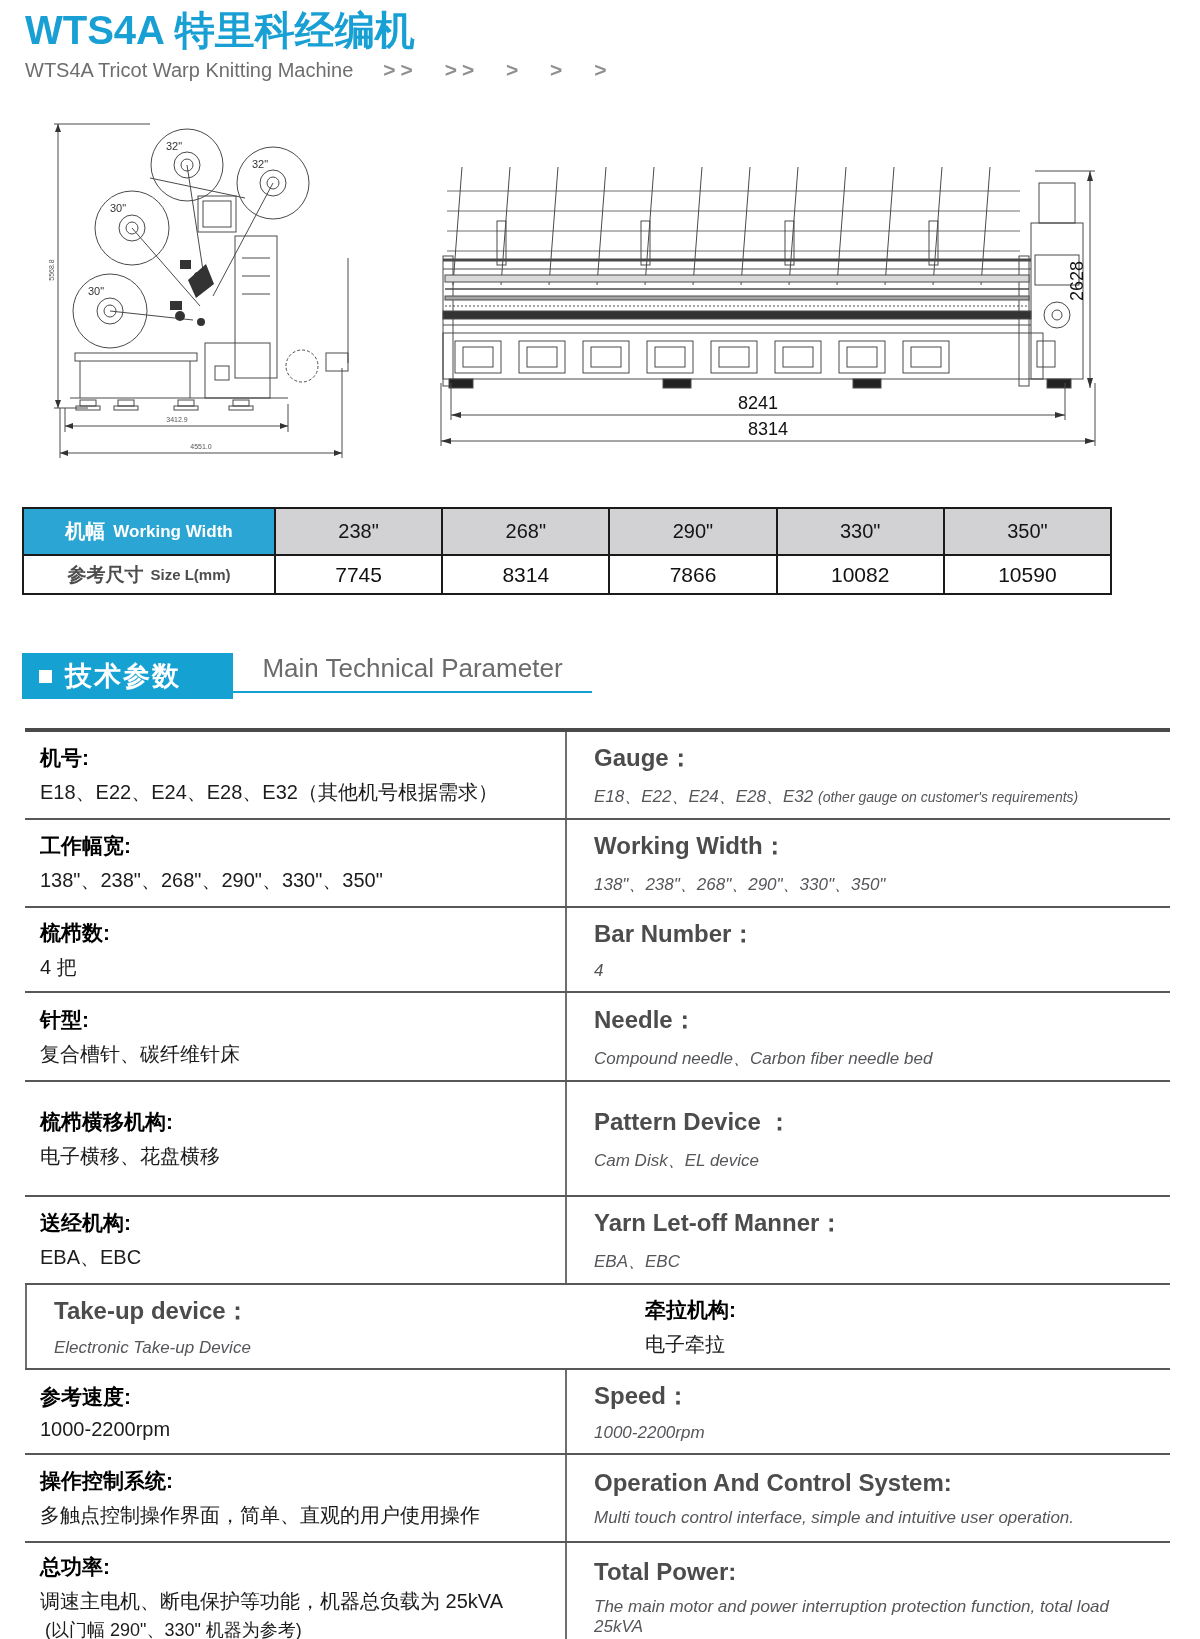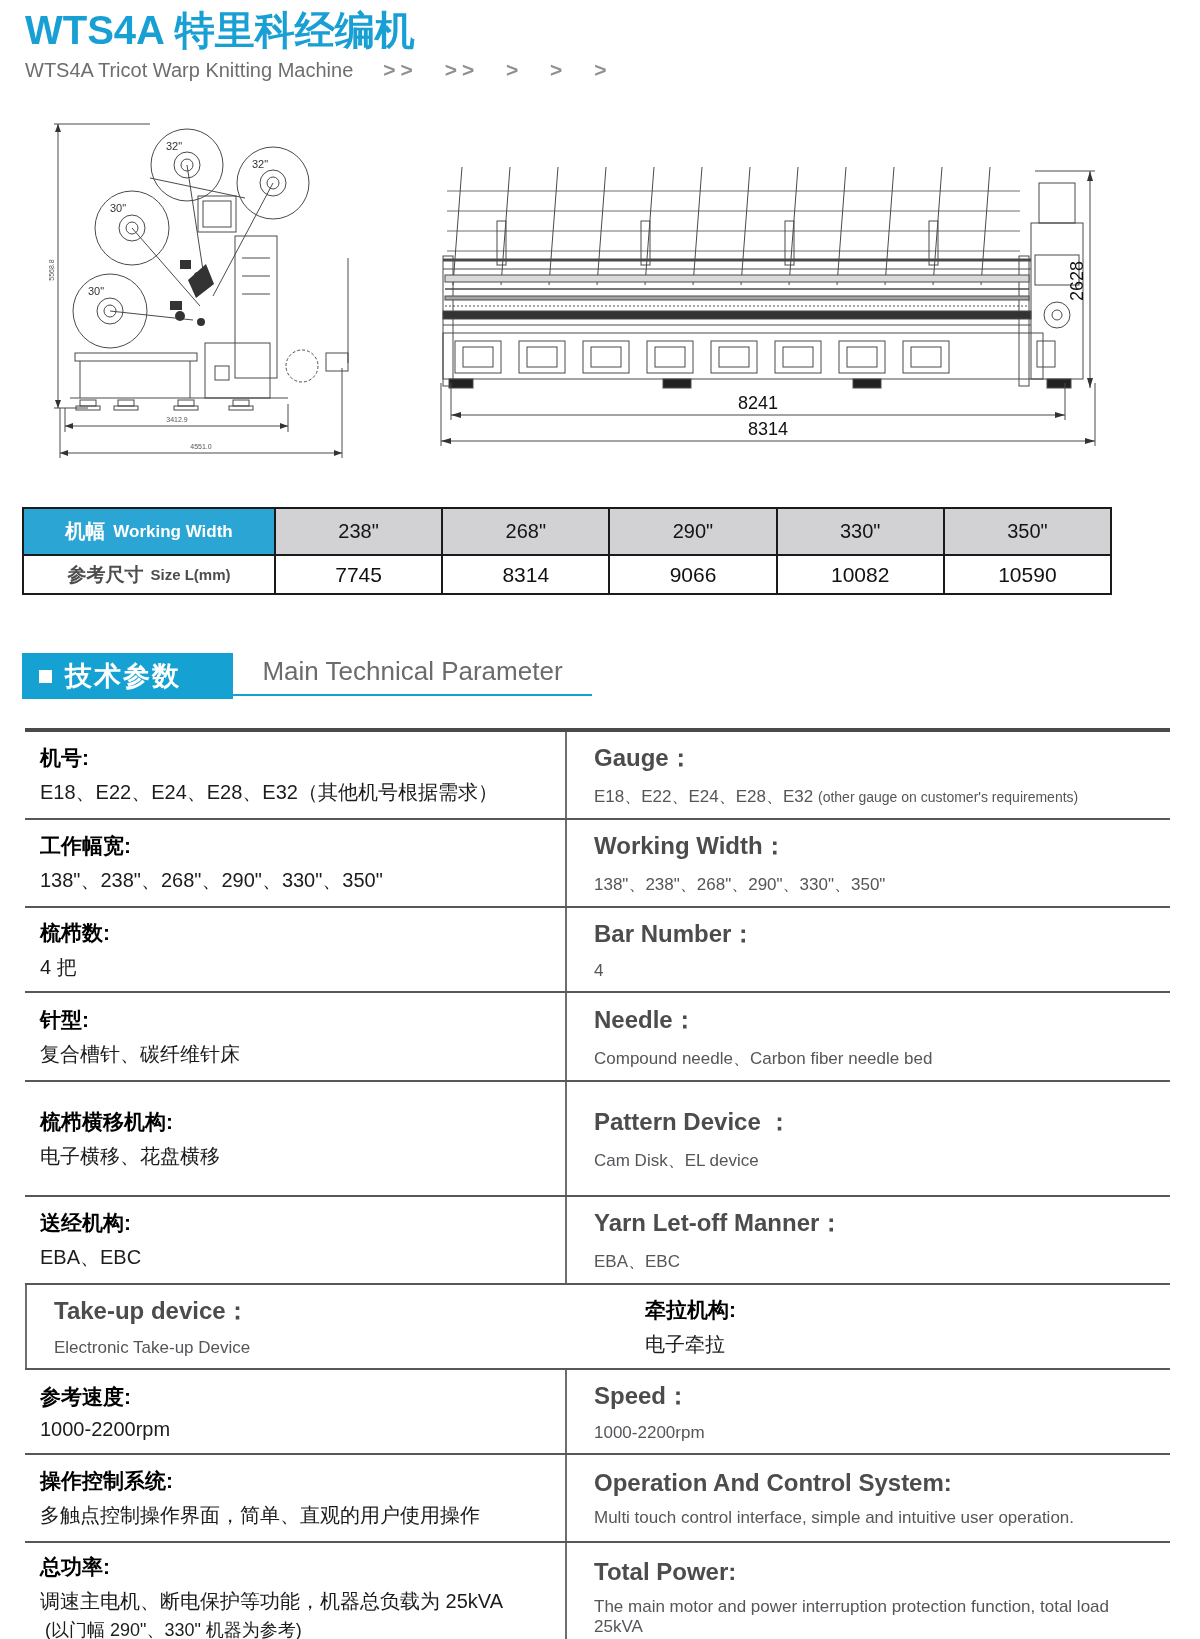--- a/index.html
+++ b/index.html
@@ -277,7 +277,7 @@
     </div>
     <div class="wt-cell wt-val">7745</div>
     <div class="wt-cell wt-val">8314</div>
-    <div class="wt-cell wt-val">9066</div>
+    <div class="wt-cell wt-val">7866</div>
     <div class="wt-cell wt-val">10082</div>
     <div class="wt-cell wt-val">10590</div>
   </div>

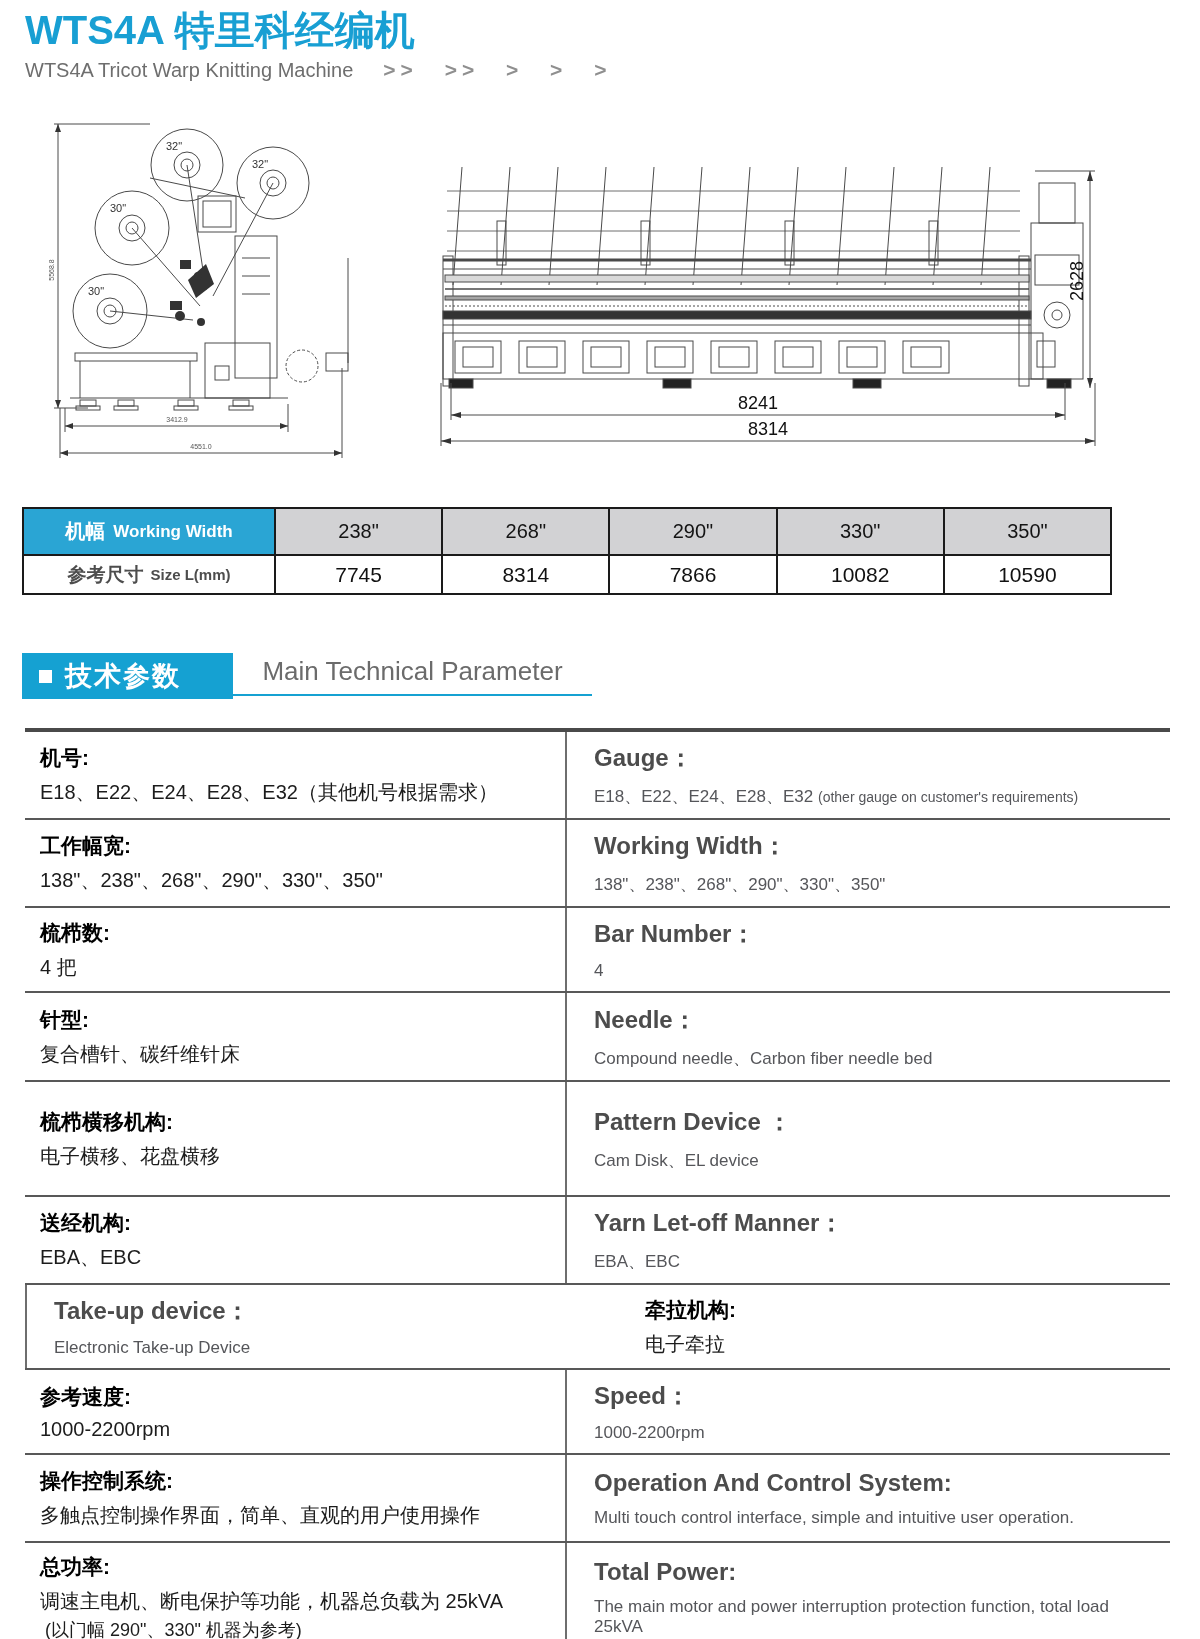--- a/index.html
+++ b/index.html
@@ -38,7 +38,7 @@
   .wt-val-label .en { font-size:15px; font-weight:bold; color:#4d4d4d; }
 
   
-  .section { position:absolute; left:22px; top:653px; display:flex; align-items:center; }
+  .section { position:absolute; left:22px; top:653px; display:flex; align-items:flex-start; }
   .sec-box { width:211px; height:46px; background:#15a1d2; color:#fff;
              display:flex; align-items:center; padding-left:17px; }
   .sec-bullet { width:13px; height:13px; background:#fff; margin-right:13px; flex:none; }

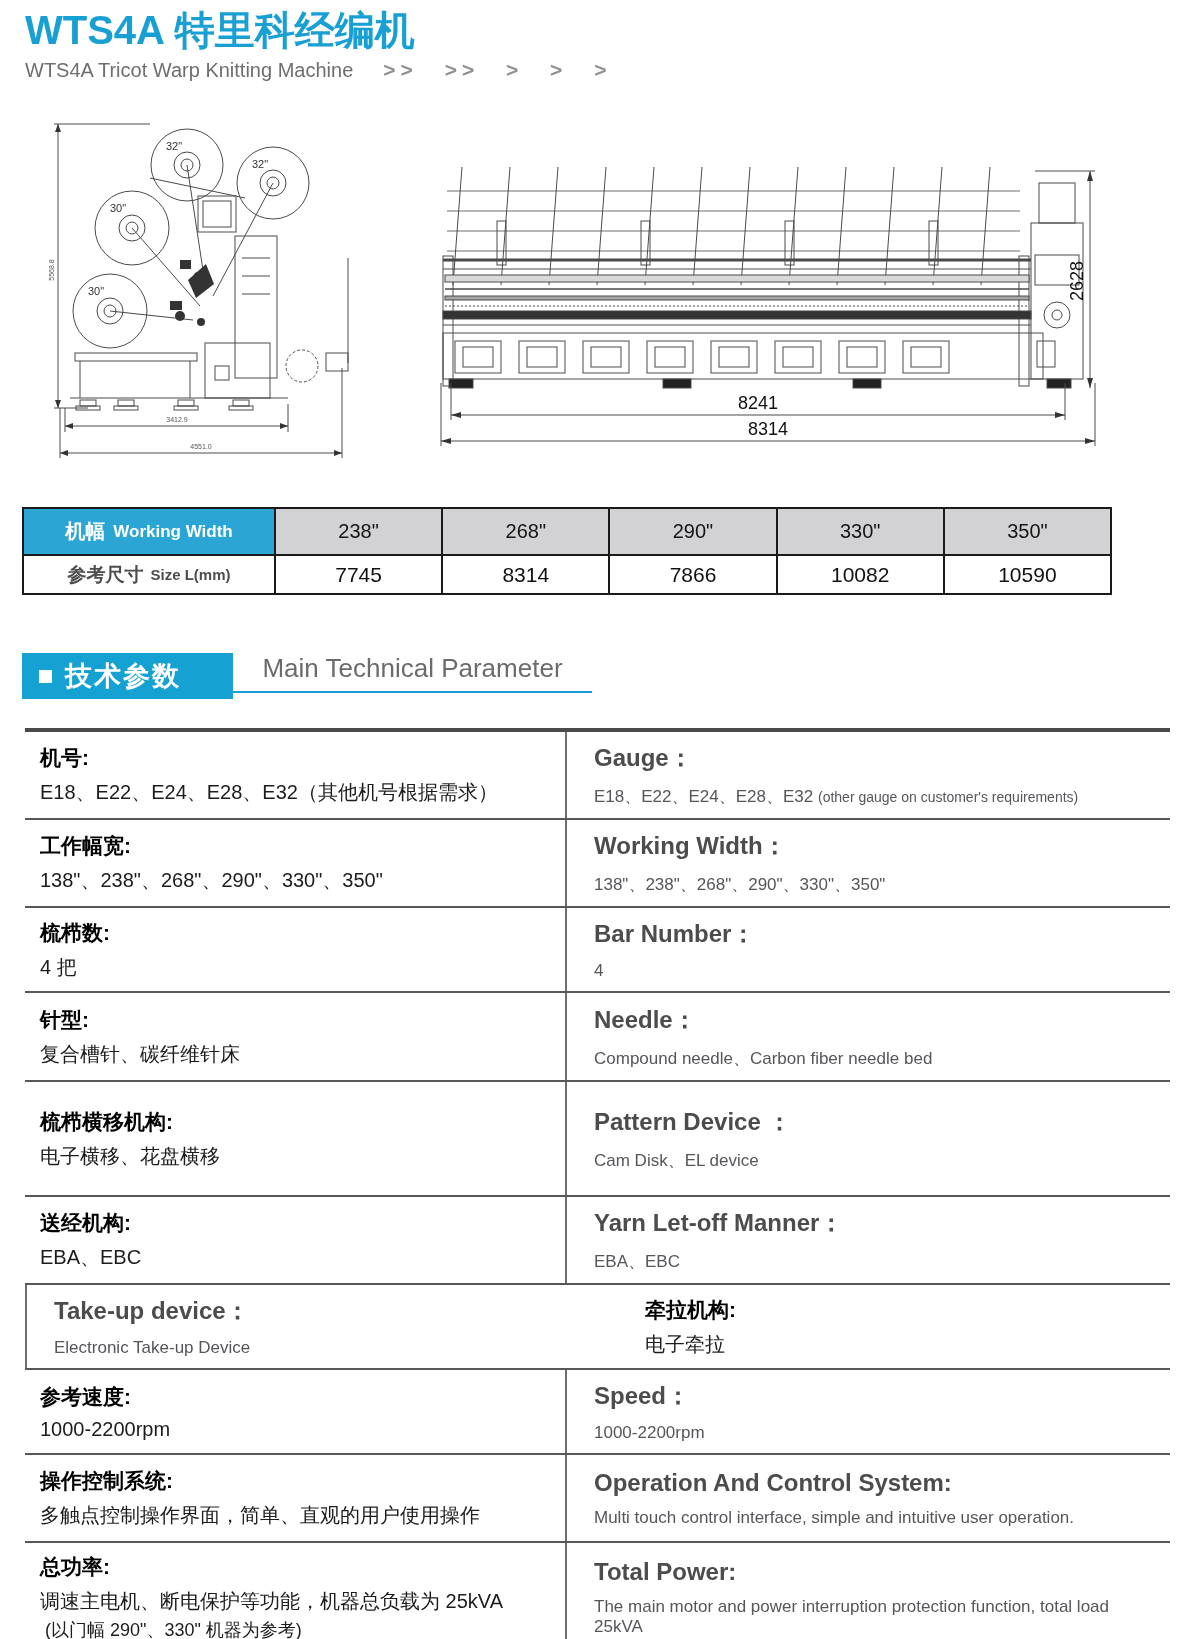--- a/index.html
+++ b/index.html
@@ -63,7 +63,7 @@
   .cn-value { font-size:20px; color:#1c1c1c; margin-top:7px; }
   .cn-sub   { font-size:18px; color:#1c1c1c; margin-top:3px; padding-left:5px; }
   .en-label { font-size:24px; font-weight:bold; color:#4c4c4c; }
-  .en-value { font-size:17px; color:#55565a; margin-top:11px; }
+  .en-value { font-size:17px; color:#55565a; margin-top:11px;font-style:italic; }
   .en-note  { font-size:14px; color:#55565a; }
 </style>
 </head>

